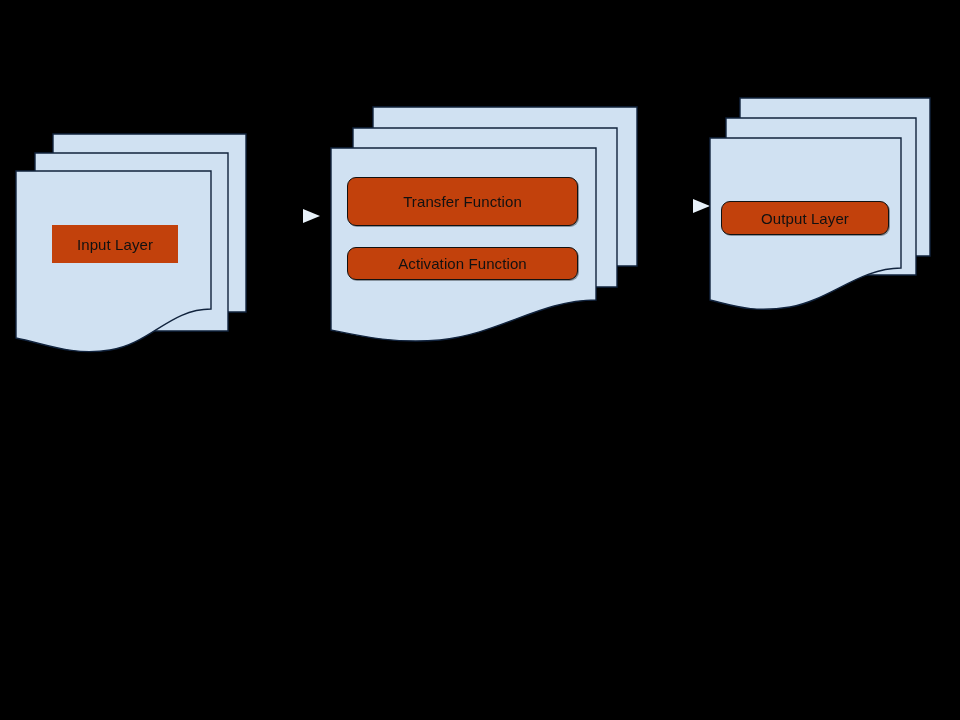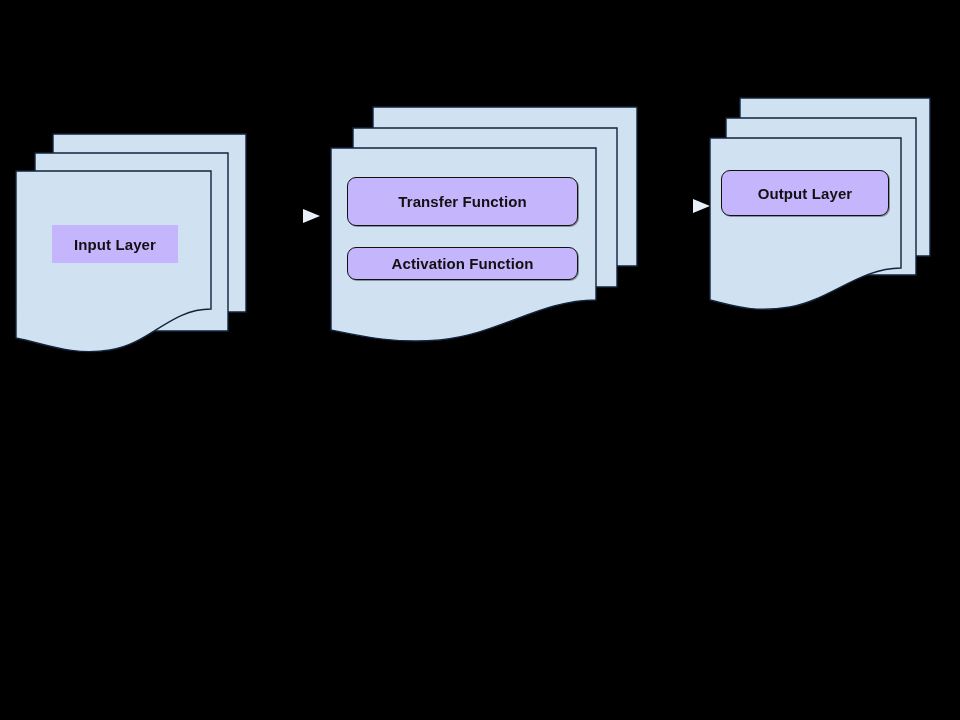--- a/index.html
+++ b/index.html
@@ -26,12 +26,12 @@
   .label-box {
     position: absolute;
     box-sizing: border-box;
-    background: #c4b5fd;
+    background: #c2410c;
     display: flex;
     align-items: center;
     justify-content: center;
     font-family: "Liberation Sans", sans-serif;
-    font-weight: bold;
+    font-weight: normal;
     color: #111111;
     letter-spacing: 0.1px;
     white-space: nowrap;

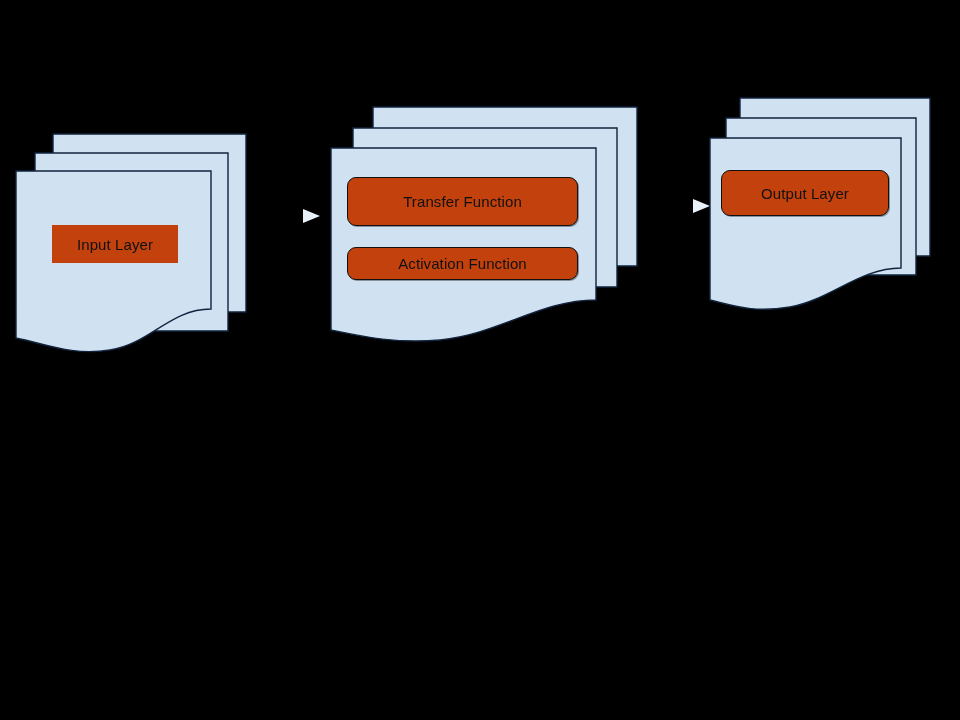--- a/index.html
+++ b/index.html
@@ -50,7 +50,7 @@
   #input-layer-label   { left: 52px;  top: 225px; width: 126px; height: 38px; }
   #transfer-label      { left: 347px; top: 177px; width: 231px; height: 49px; }
   #activation-label    { left: 347px; top: 247px; width: 231px; height: 33px; }
-  #output-layer-label  { left: 721px; top: 170px; width: 168px; height: 46px; text-align: center; }
+  #output-layer-label  { left: 721px; top: 201px; width: 168px; height: 34px; text-align: center; }
 </style>
 </head>
 <body>

